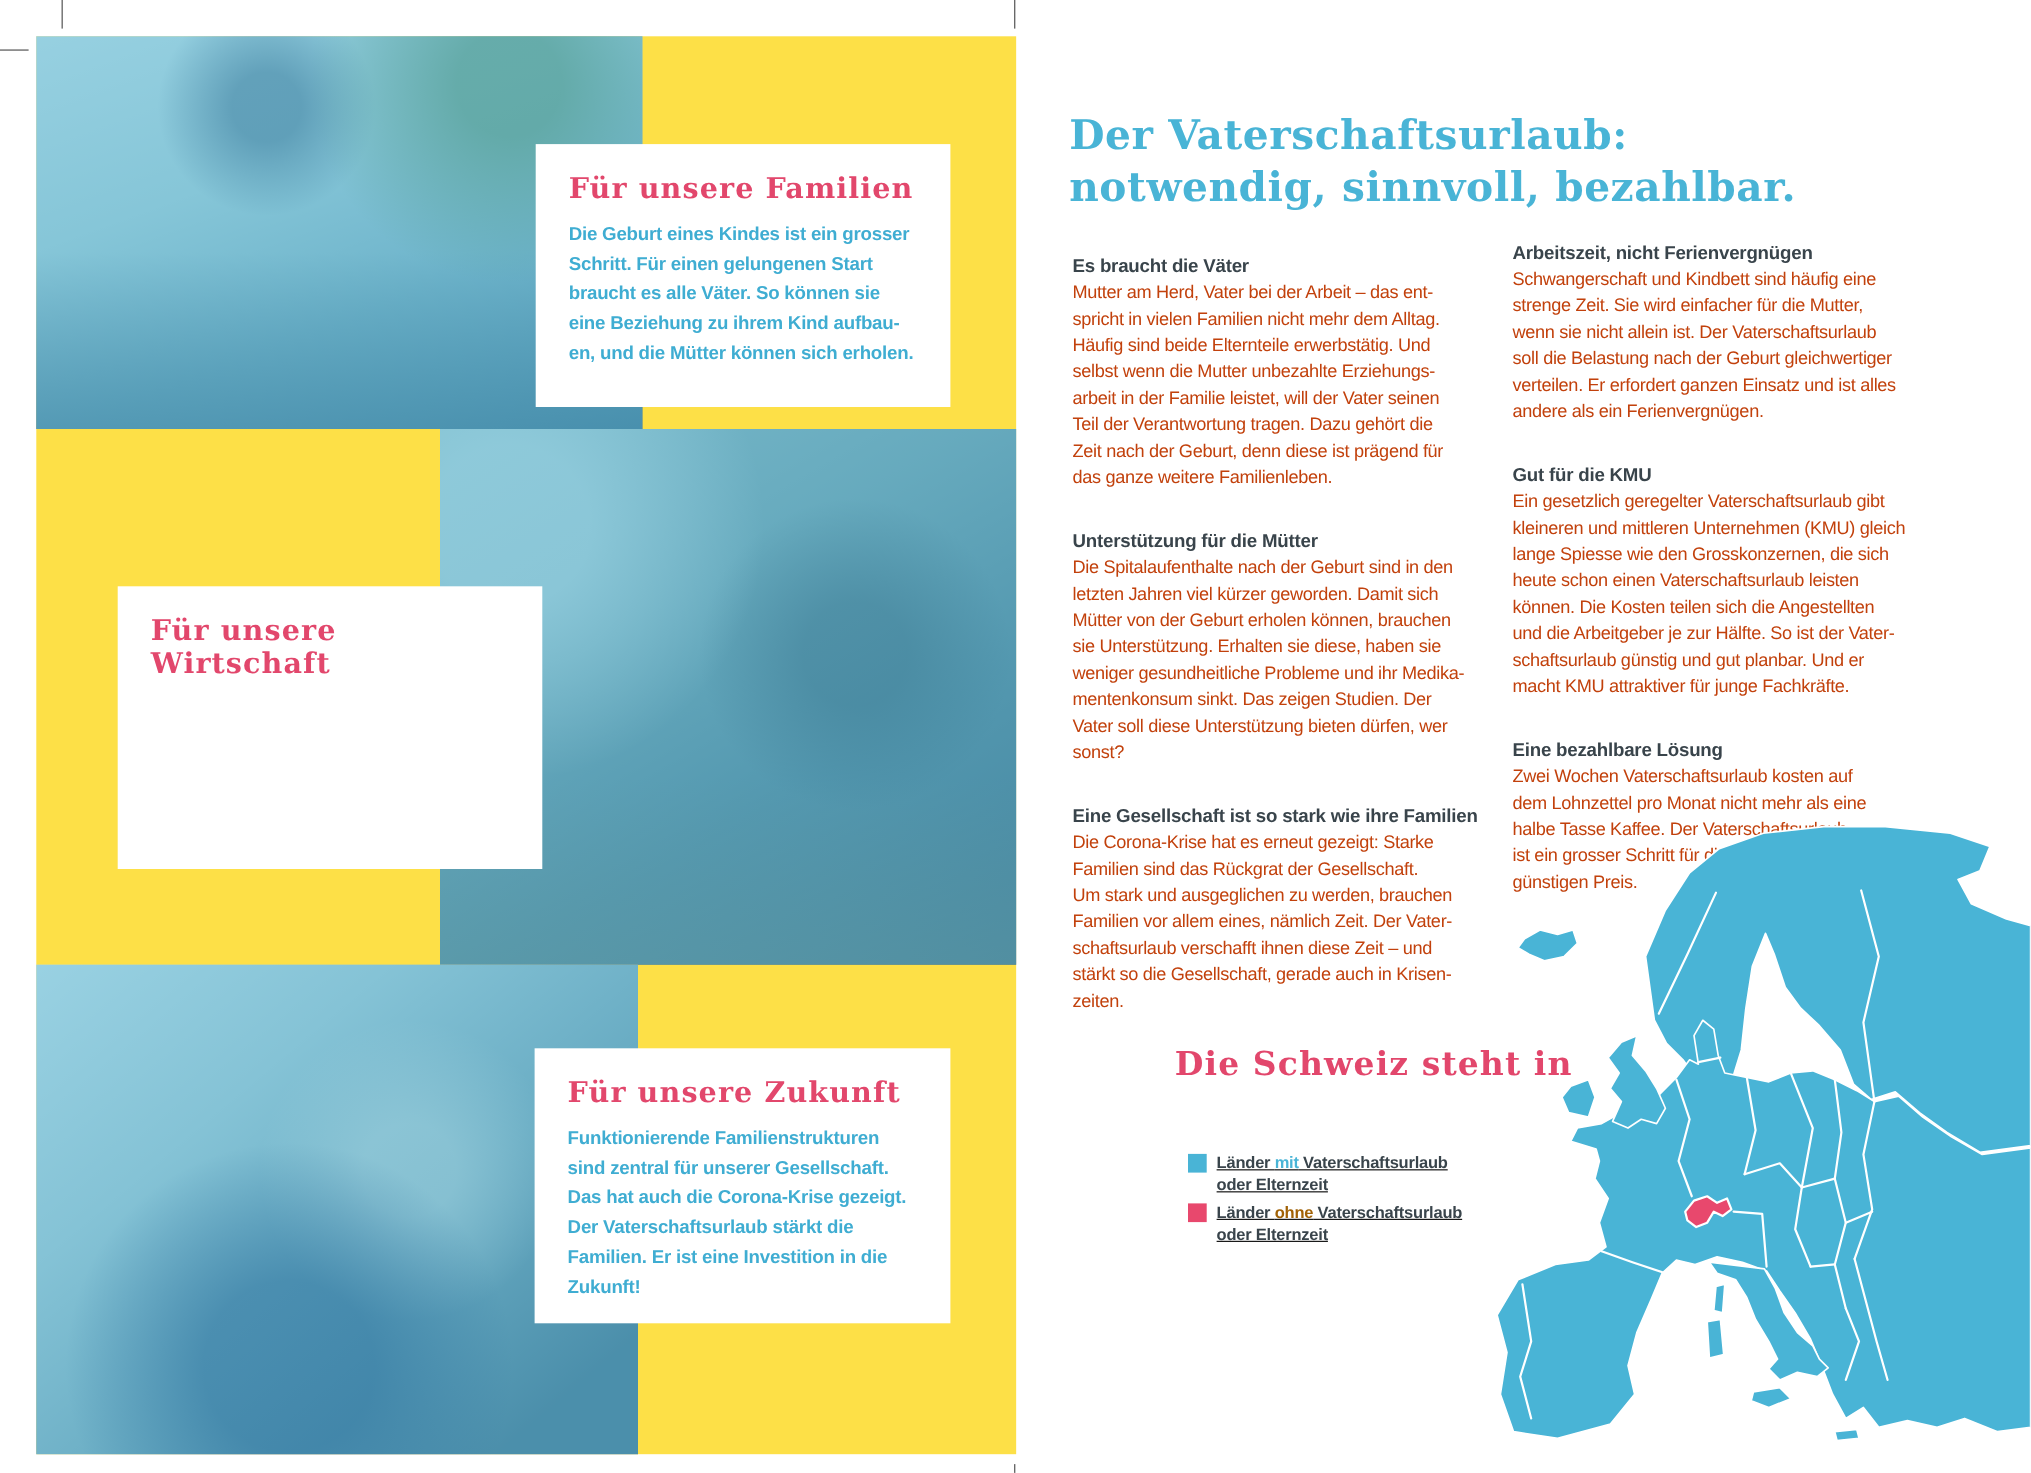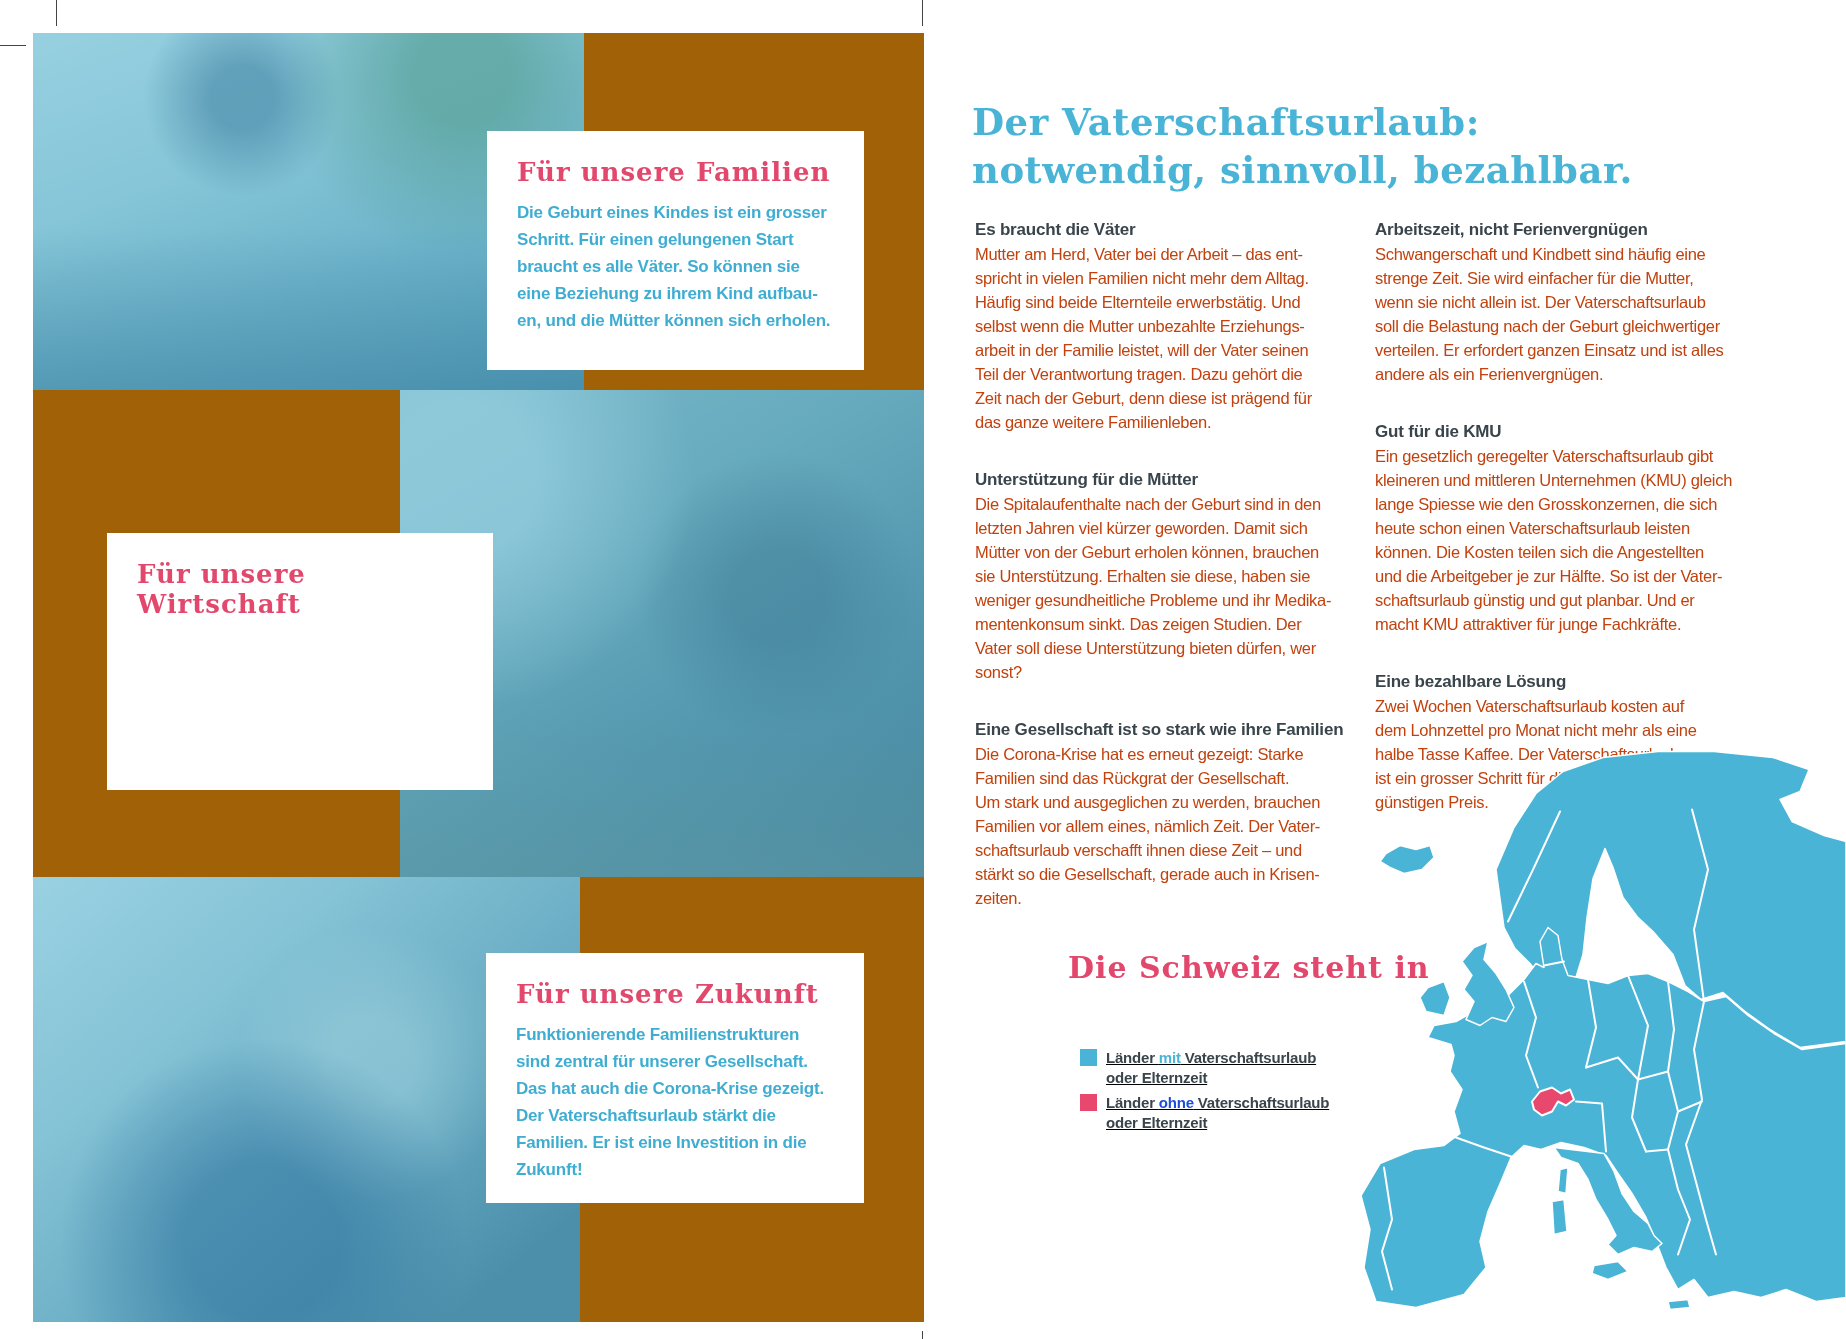--- a/index.html
+++ b/index.html
@@ -10,7 +10,7 @@
   .crop.h{height:1px;}
 
   
-  .left-page{position:absolute;left:33px;top:33px;width:891px;height:1289px;background:#a16207;}
+  .left-page{position:absolute;left:33px;top:33px;width:891px;height:1289px;background:#fde047;}
   .photo{position:absolute;}
   .photo .overlay{position:absolute;inset:0;background:rgba(73,180,214,0.50);}
   .photo1{left:0;top:0;width:551px;height:357px;

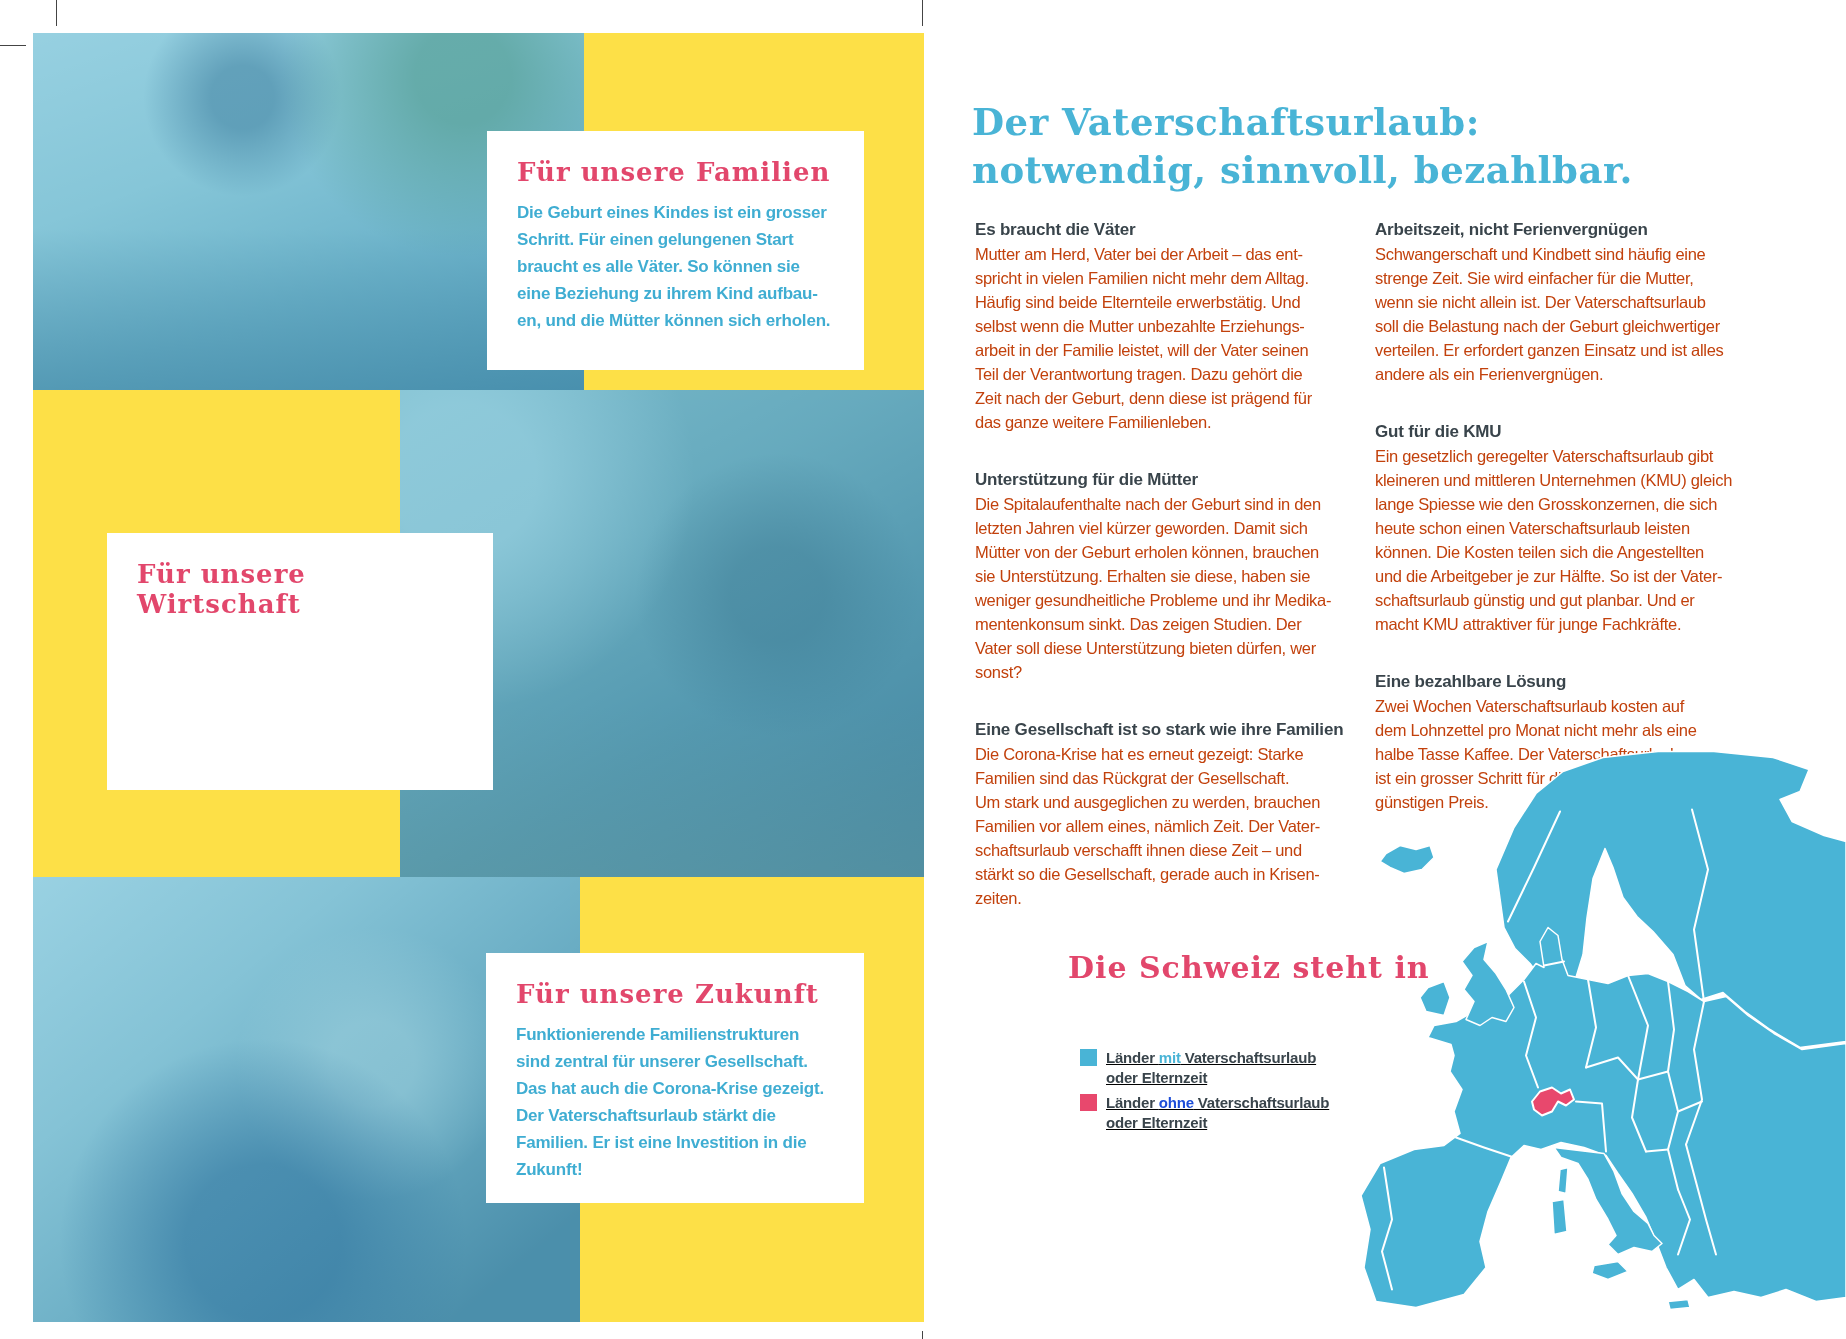--- a/index.html
+++ b/index.html
@@ -45,7 +45,7 @@
               font-weight:bold;font-size:37px;line-height:48px;color:#49b4d6;letter-spacing:0.5px;}
   .main-title span{display:block;}
   .col{position:absolute;top:218px;width:396px;}
-  .col1{left:51px;}
+  .col1{left:51px;margin-top:12px;}
   .col2{left:451px;}
   .col h3{margin:0;font-size:17px;line-height:24px;color:#39444b;letter-spacing:-0.2px;}
   .col p{margin:0 0 34px 0;white-space:pre-line;font-size:16.5px;line-height:24px;

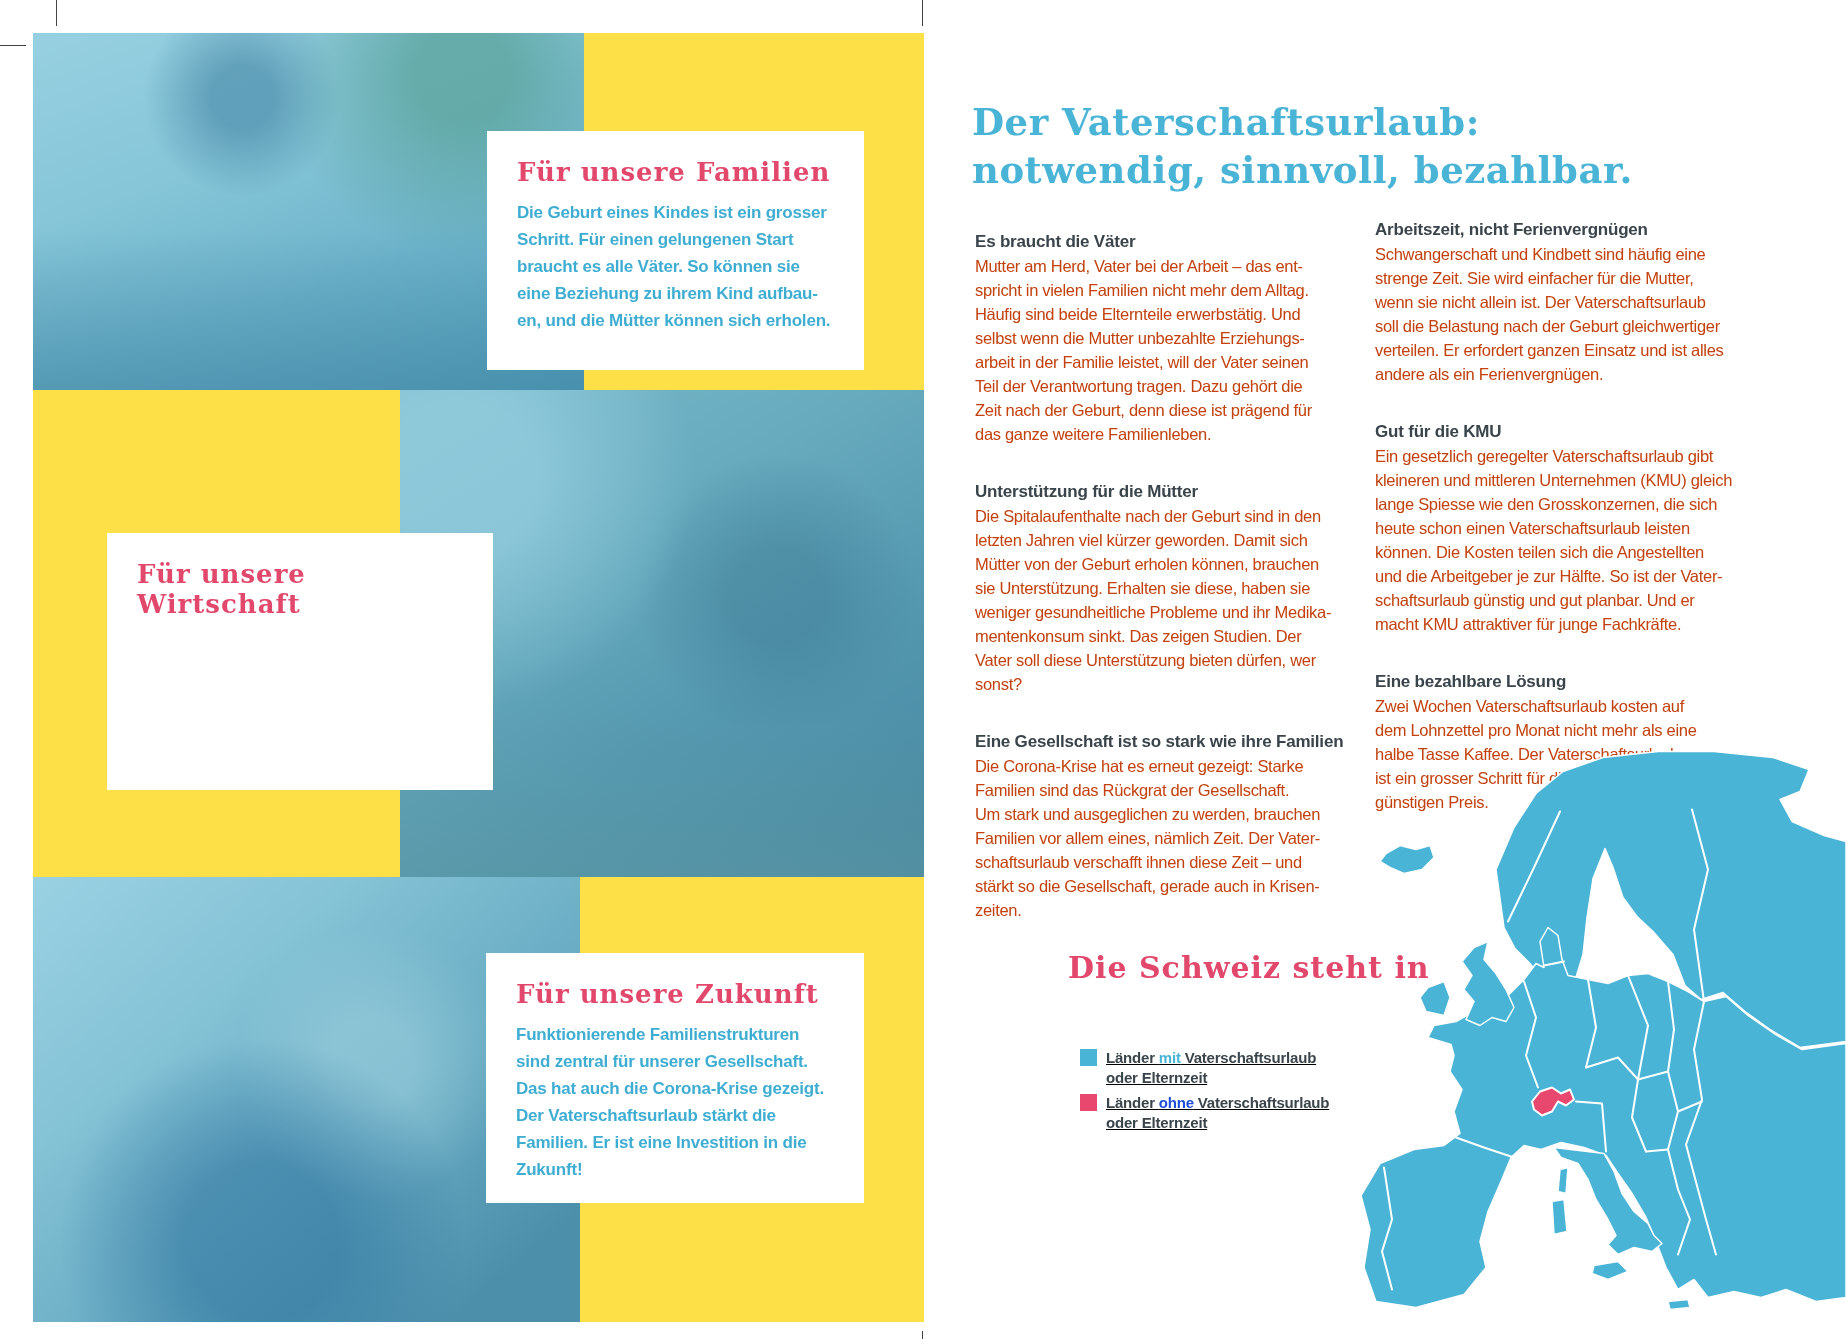--- a/index.html
+++ b/index.html
@@ -180,7 +180,7 @@
       </div>
       <div class="legend-item">
         <span class="swatch" style="background:#e8486d"></span>
-        <span class="ltext"><span>Länder </span><span class="kw" style="color:#1d4ed8">ohne</span><span> Vaterschaftsurlaub</span>
+        <span class="ltext"><span>Länder </span><span class="kw" style="color:#a16207">ohne</span><span> Vaterschaftsurlaub</span>
           <div>oder Elternzeit</div>
         </span>
       </div>

